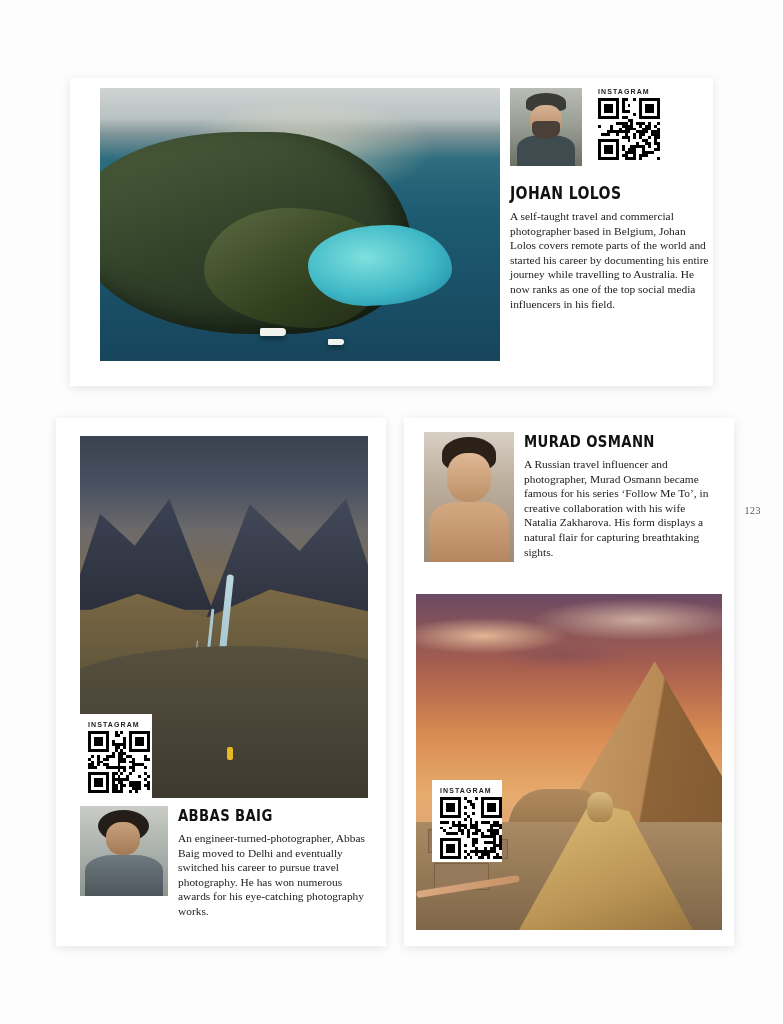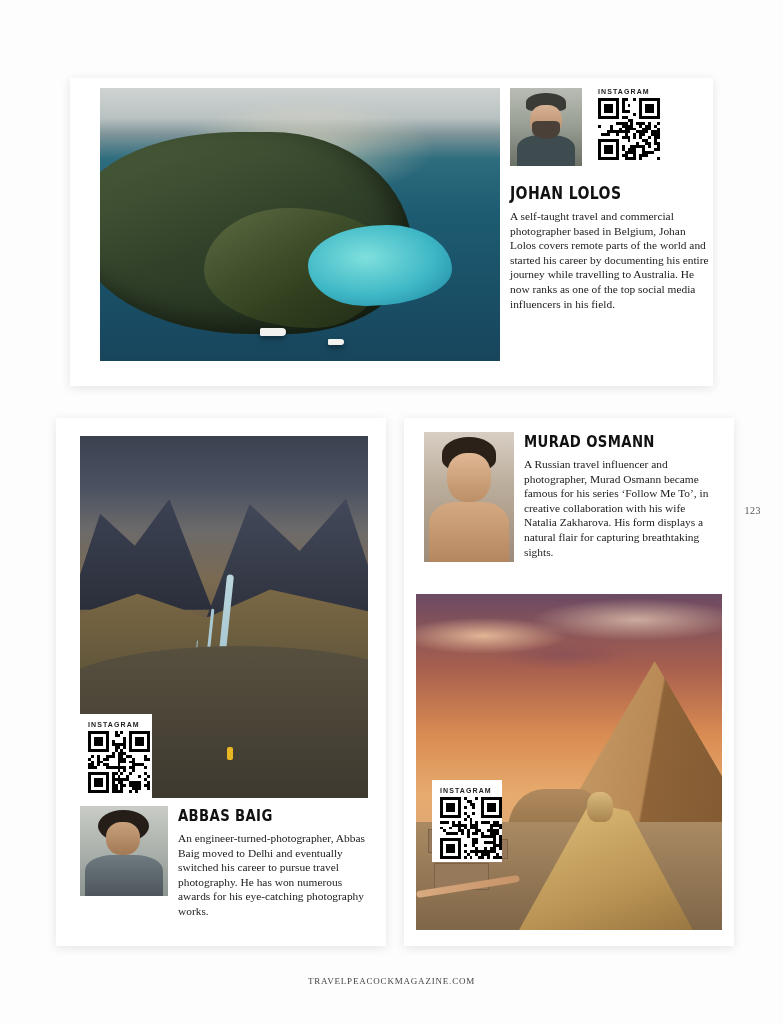--- a/index.html
+++ b/index.html
@@ -1780,7 +1780,6 @@
   </div>
 
   <div id="page-number">123</div>
-  <div id="footer">TRAVELPEACOCKMAGAZINE.COM</div>
 
 </div>
 

